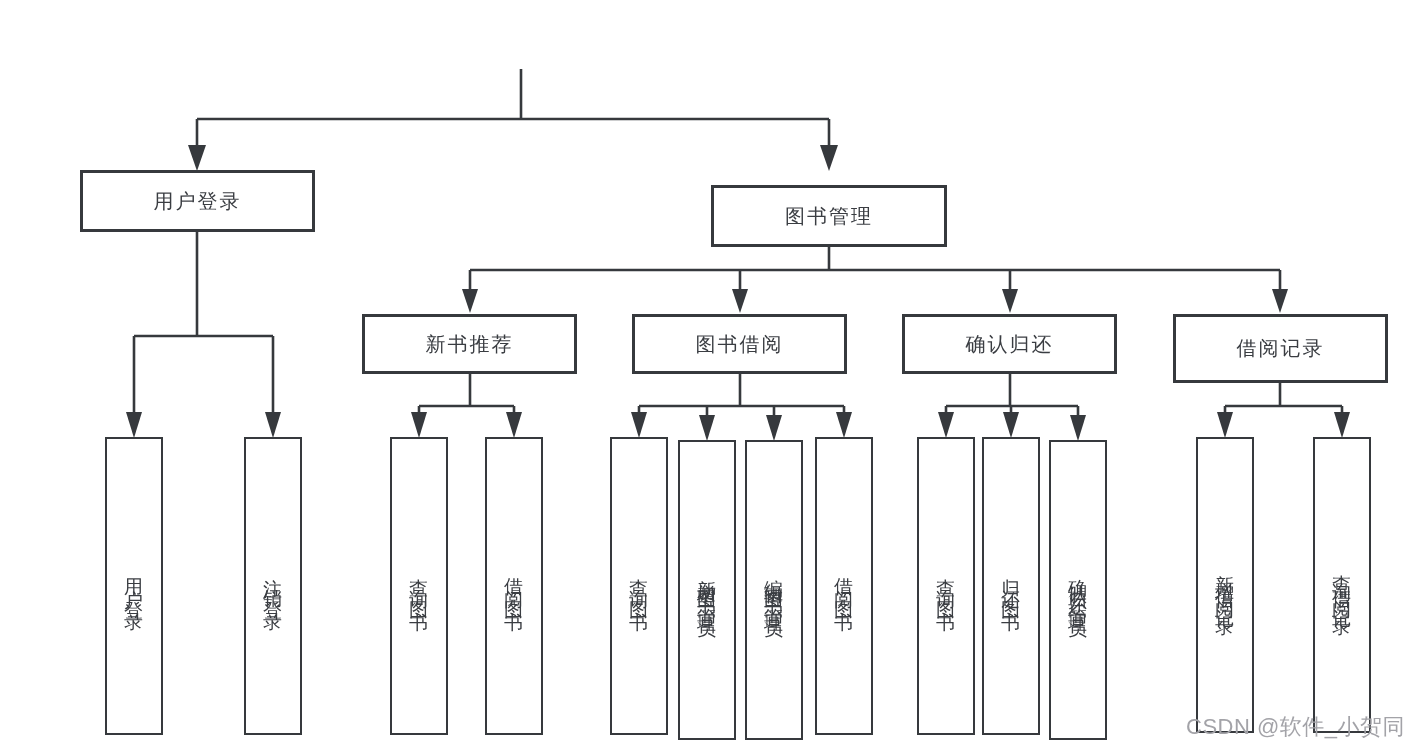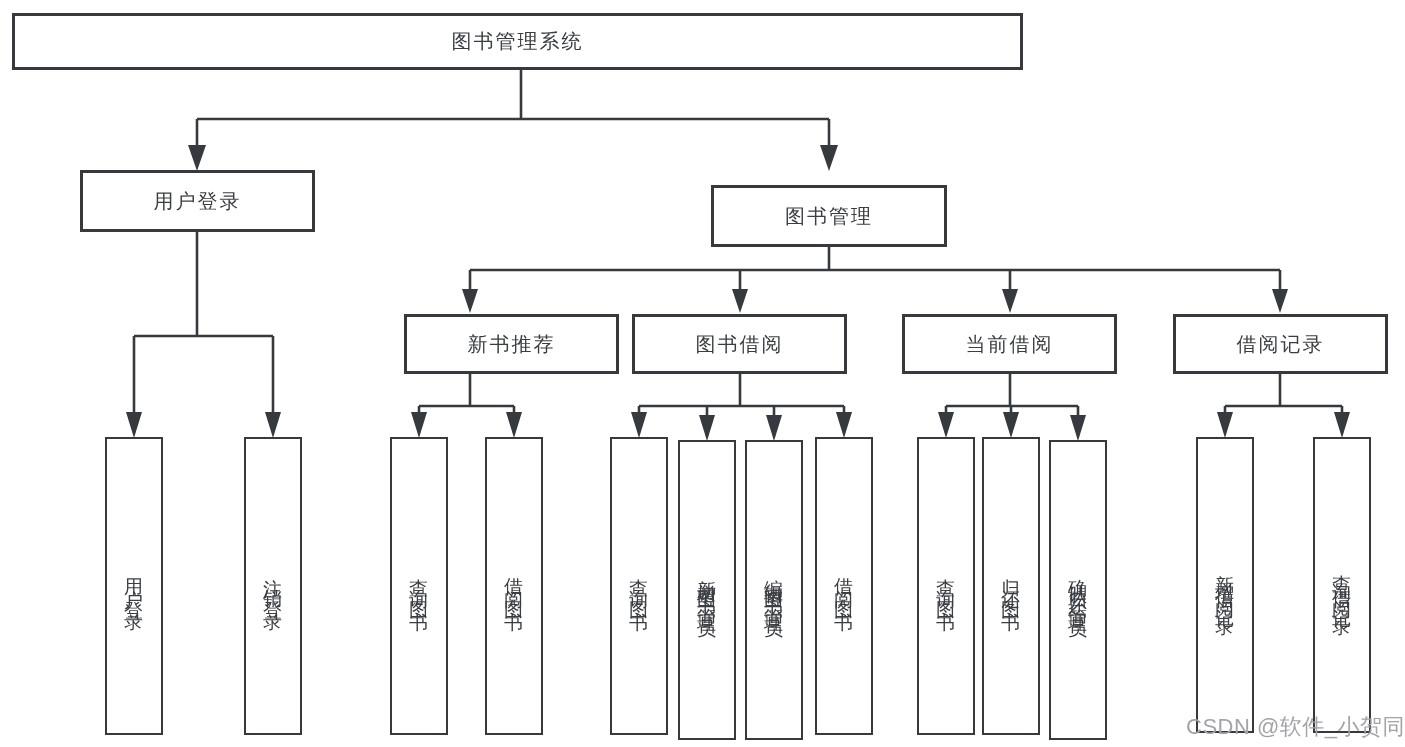--- a/index.html
+++ b/index.html
@@ -123,9 +123,6 @@
     </g>
   </svg>
 
-  <div class="node root-node" style="left:12px; top:13px; width:1011px; height:57px;">
-    <span class="h-node">图书管理系统</span>
-  </div>
 
   <div class="node" style="left:80px; top:170px; width:235px; height:62px;">
     <span class="h-node">用户登录</span>

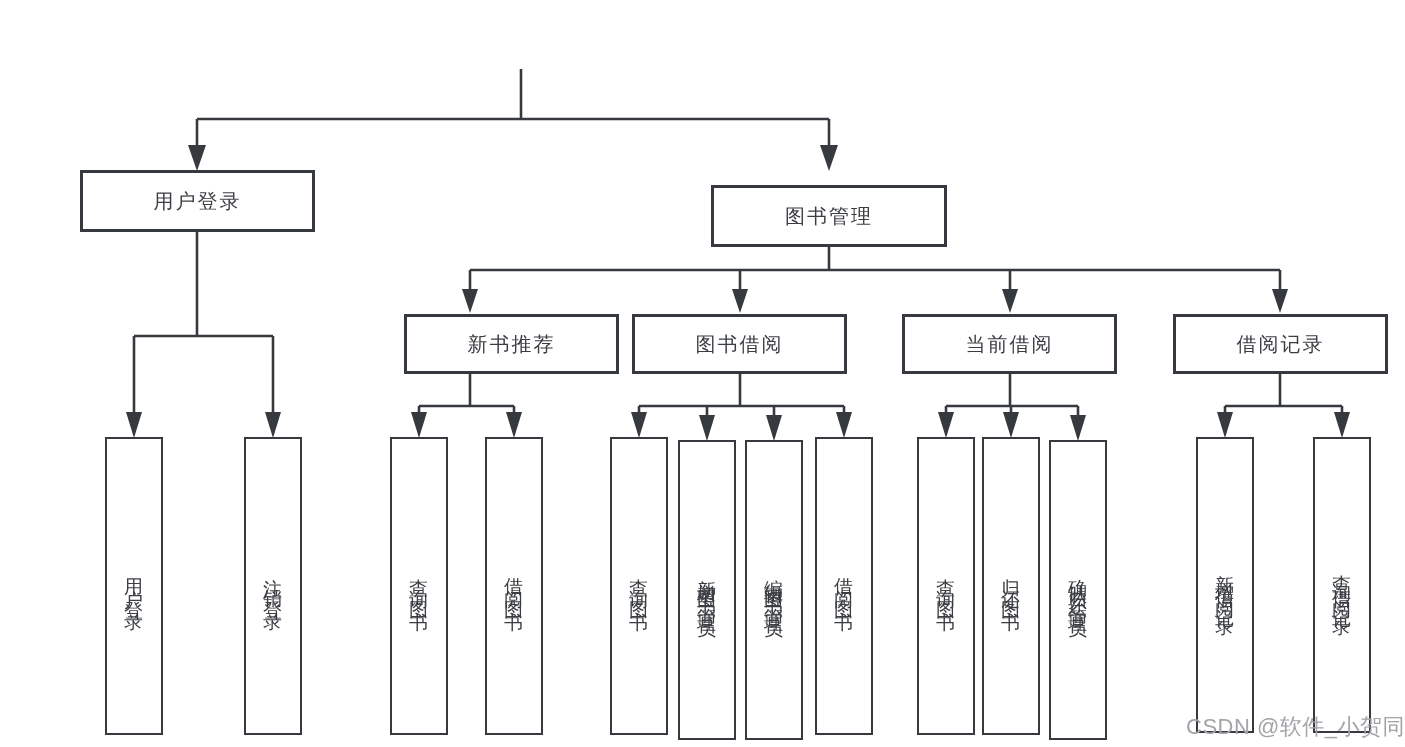--- a/index.html
+++ b/index.html
@@ -131,7 +131,7 @@
     <span class="h-node">图书管理</span>
   </div>
 
-  <div class="node" style="left:362px; top:314px; width:215px; height:60px;margin-left:42px;">
+  <div class="node" style="left:362px; top:314px; width:215px; height:60px;">
     <span class="h-node">新书推荐</span>
   </div>
   <div class="node" style="left:632px; top:314px; width:215px; height:60px;text-align:center;">

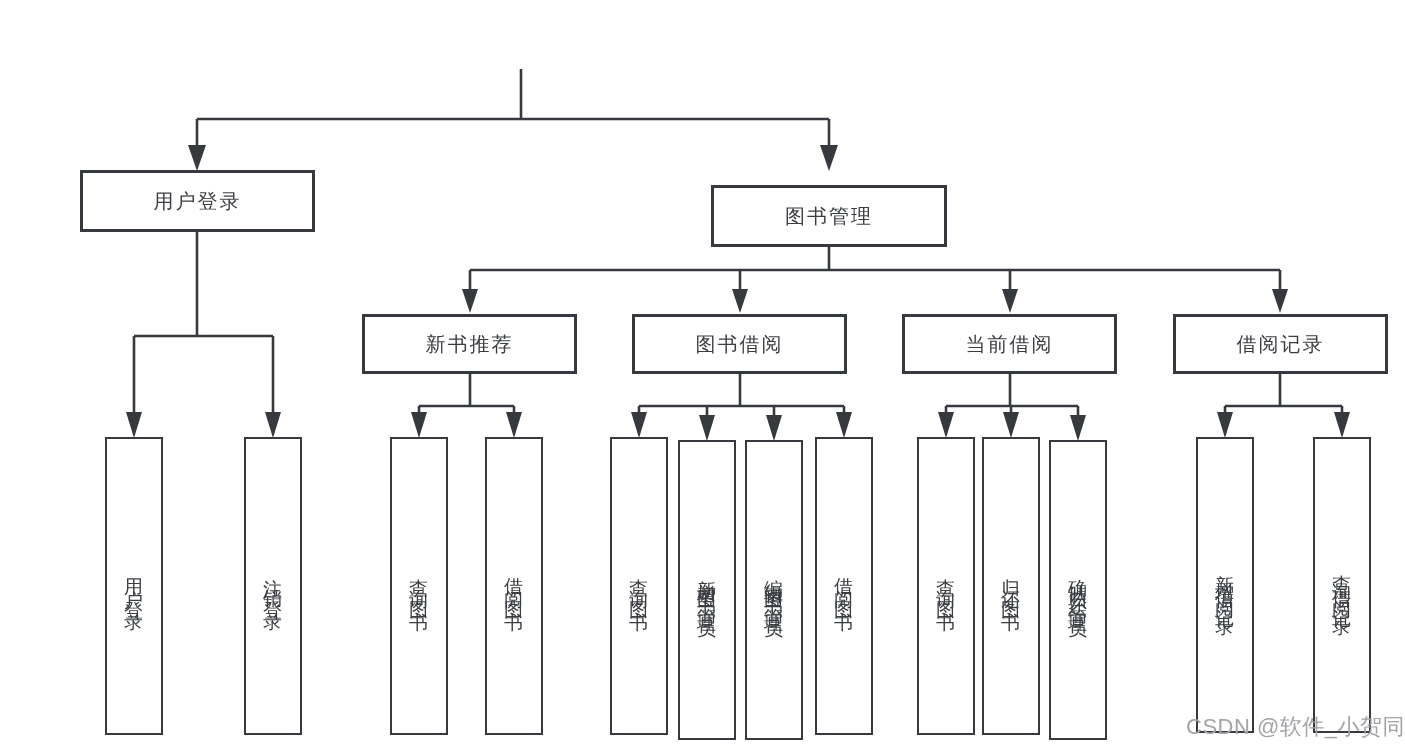--- a/index.html
+++ b/index.html
@@ -138,7 +138,7 @@
     <span class="h-node">图书借阅</span>
   </div>
   <div class="node" style="left:902px; top:314px; width:215px; height:60px;">
-    <span class="h-node">当前借阅</span>
+    <span class="h-node">确认归还</span>
   </div>
   <div class="node" style="left:1173px; top:314px; width:215px; height:60px;">
     <span class="h-node">借阅记录</span>

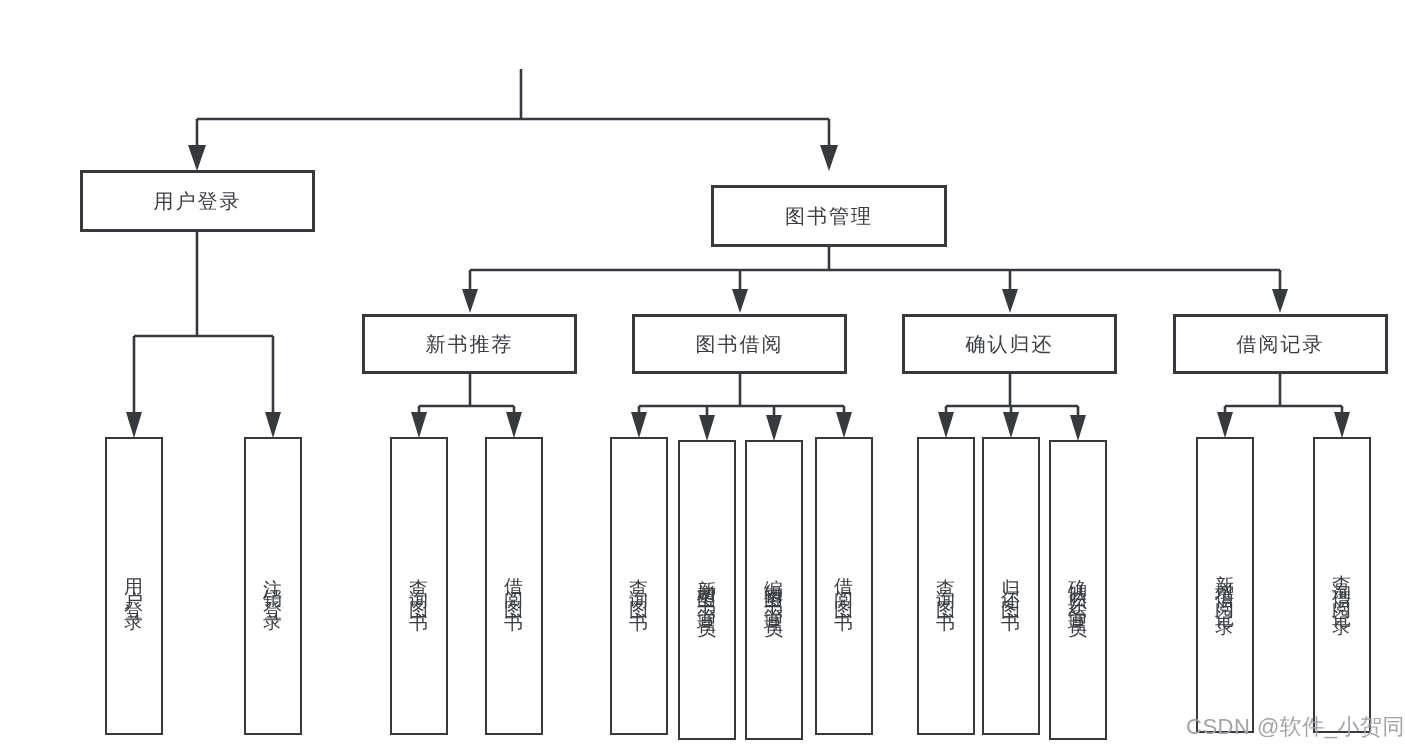--- a/index.html
+++ b/index.html
@@ -140,7 +140,7 @@
   <div class="node" style="left:902px; top:314px; width:215px; height:60px;">
     <span class="h-node">确认归还</span>
   </div>
-  <div class="node" style="left:1173px; top:314px; width:215px; height:60px;">
+  <div class="node" style="left:1173px; top:314px; width:215px; height:69px;">
     <span class="h-node">借阅记录</span>
   </div>
 

